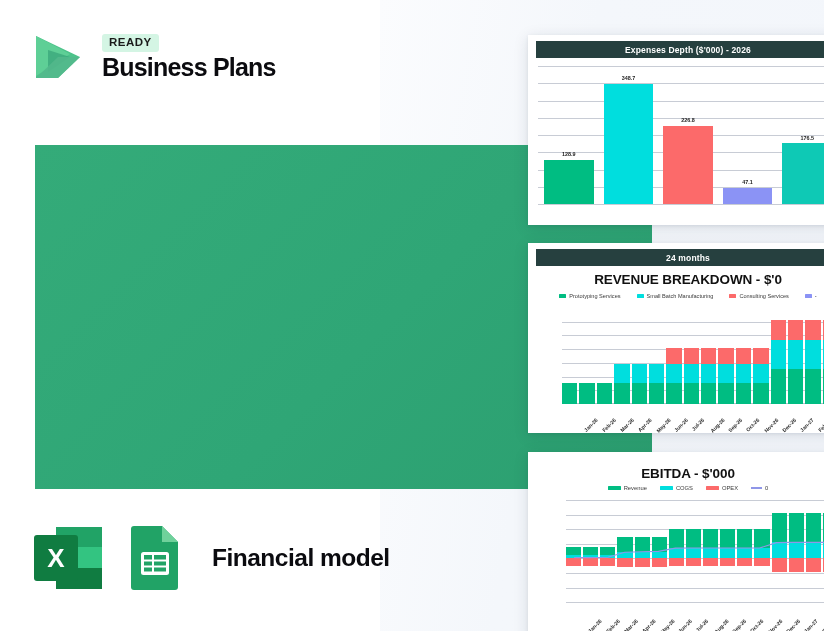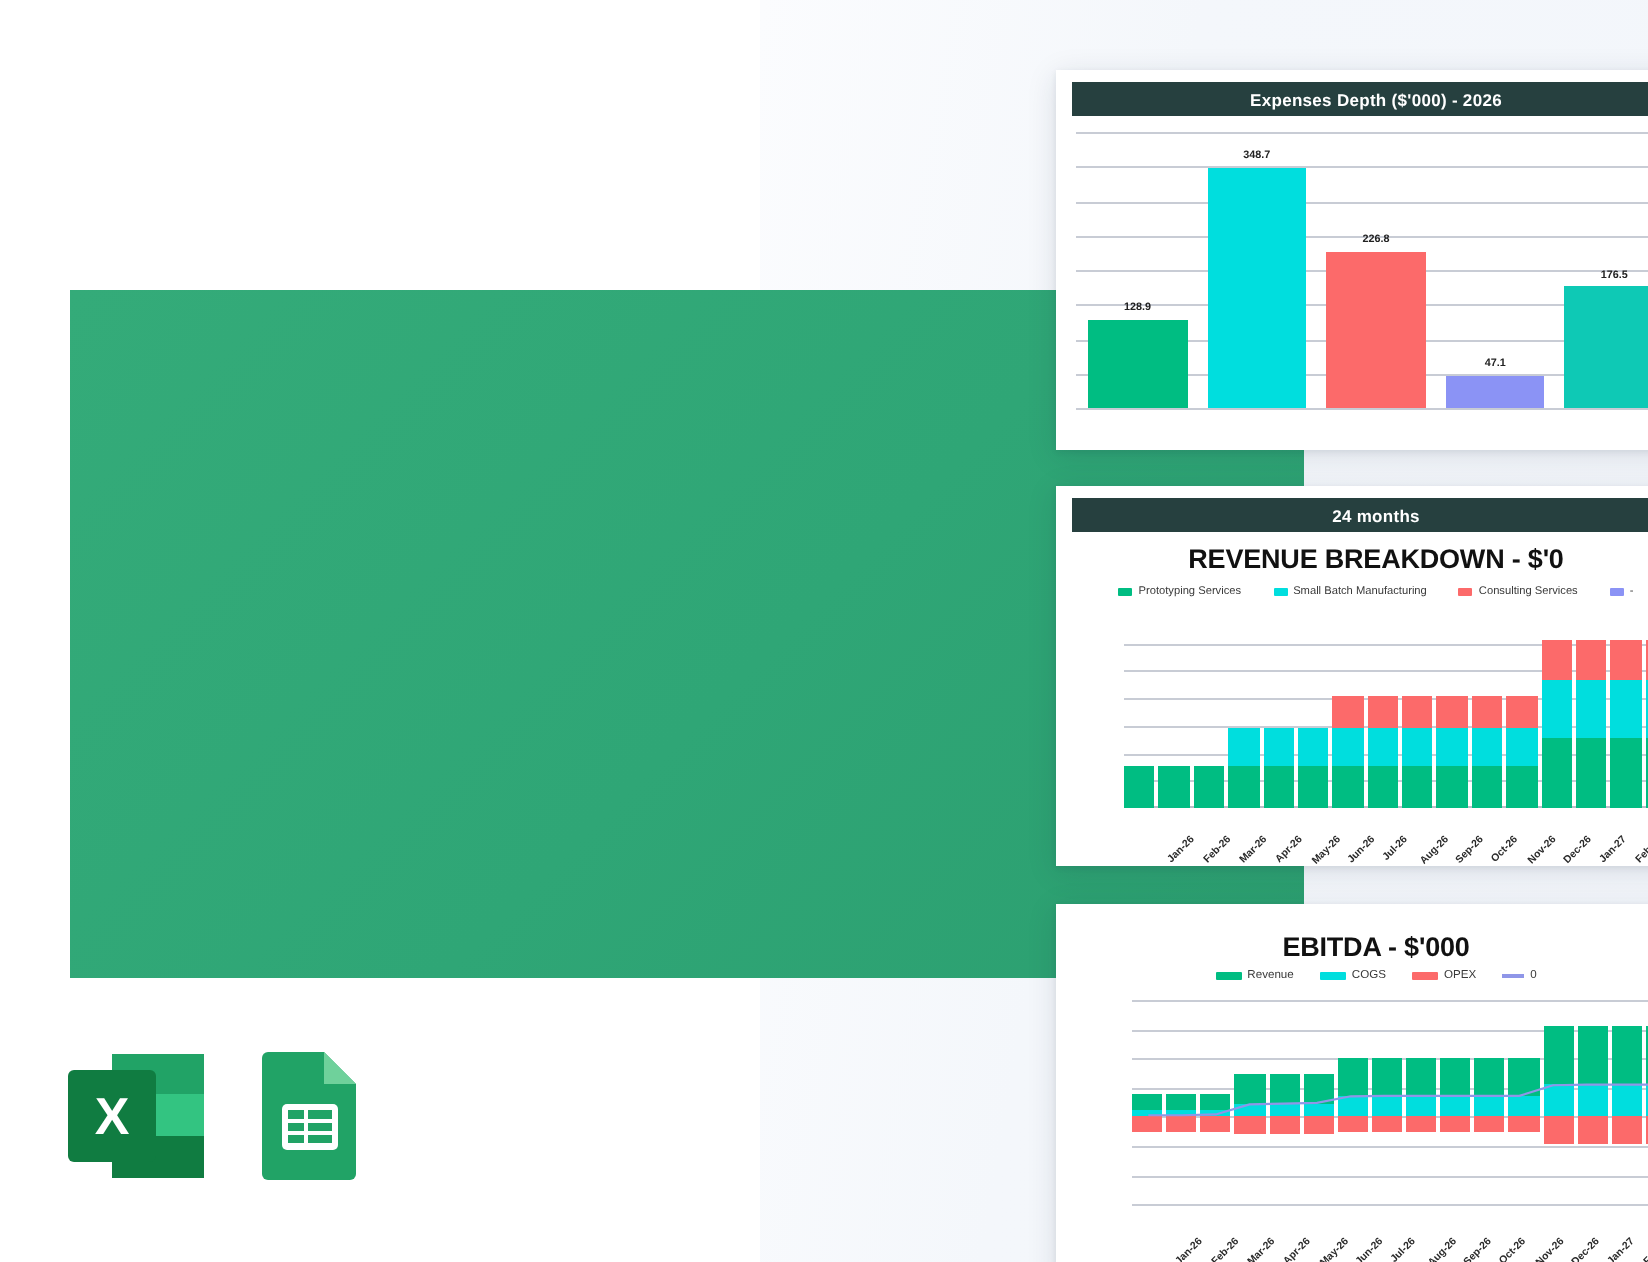--- a/index.html
+++ b/index.html
@@ -103,6 +103,21 @@
   <div class="bg-left"></div>
   <div class="bg-right"></div>
 
+  <div class="logo-wrap">
+    <div class="logo-mark">
+      <svg viewBox="0 0 60 58" width="60" height="58">
+        <path d="M8 8 L8 50 L30 50 L52 29 L8 8 Z" fill="#4cc38a"></path>
+        <path d="M8 8 L8 50 L30 50 L52 29 Z" fill="none"></path>
+        <path d="M8 8 L42 26 L8 48 Z" fill="#5ecf96"></path>
+        <path d="M20 22 L42 29 L20 44 Z" fill="#3aa579" opacity=".75"></path>
+        <path d="M8 50 L30 50 L52 29 L30 29 Z" fill="#53b88c" opacity=".85"></path>
+      </svg>
+    </div>
+    <div class="logo-text">
+      <span class="ready-badge">READY</span>
+      <span class="brand-name">Business Plans</span>
+    </div>
+  </div>
 
   <div class="green-band"></div>
 

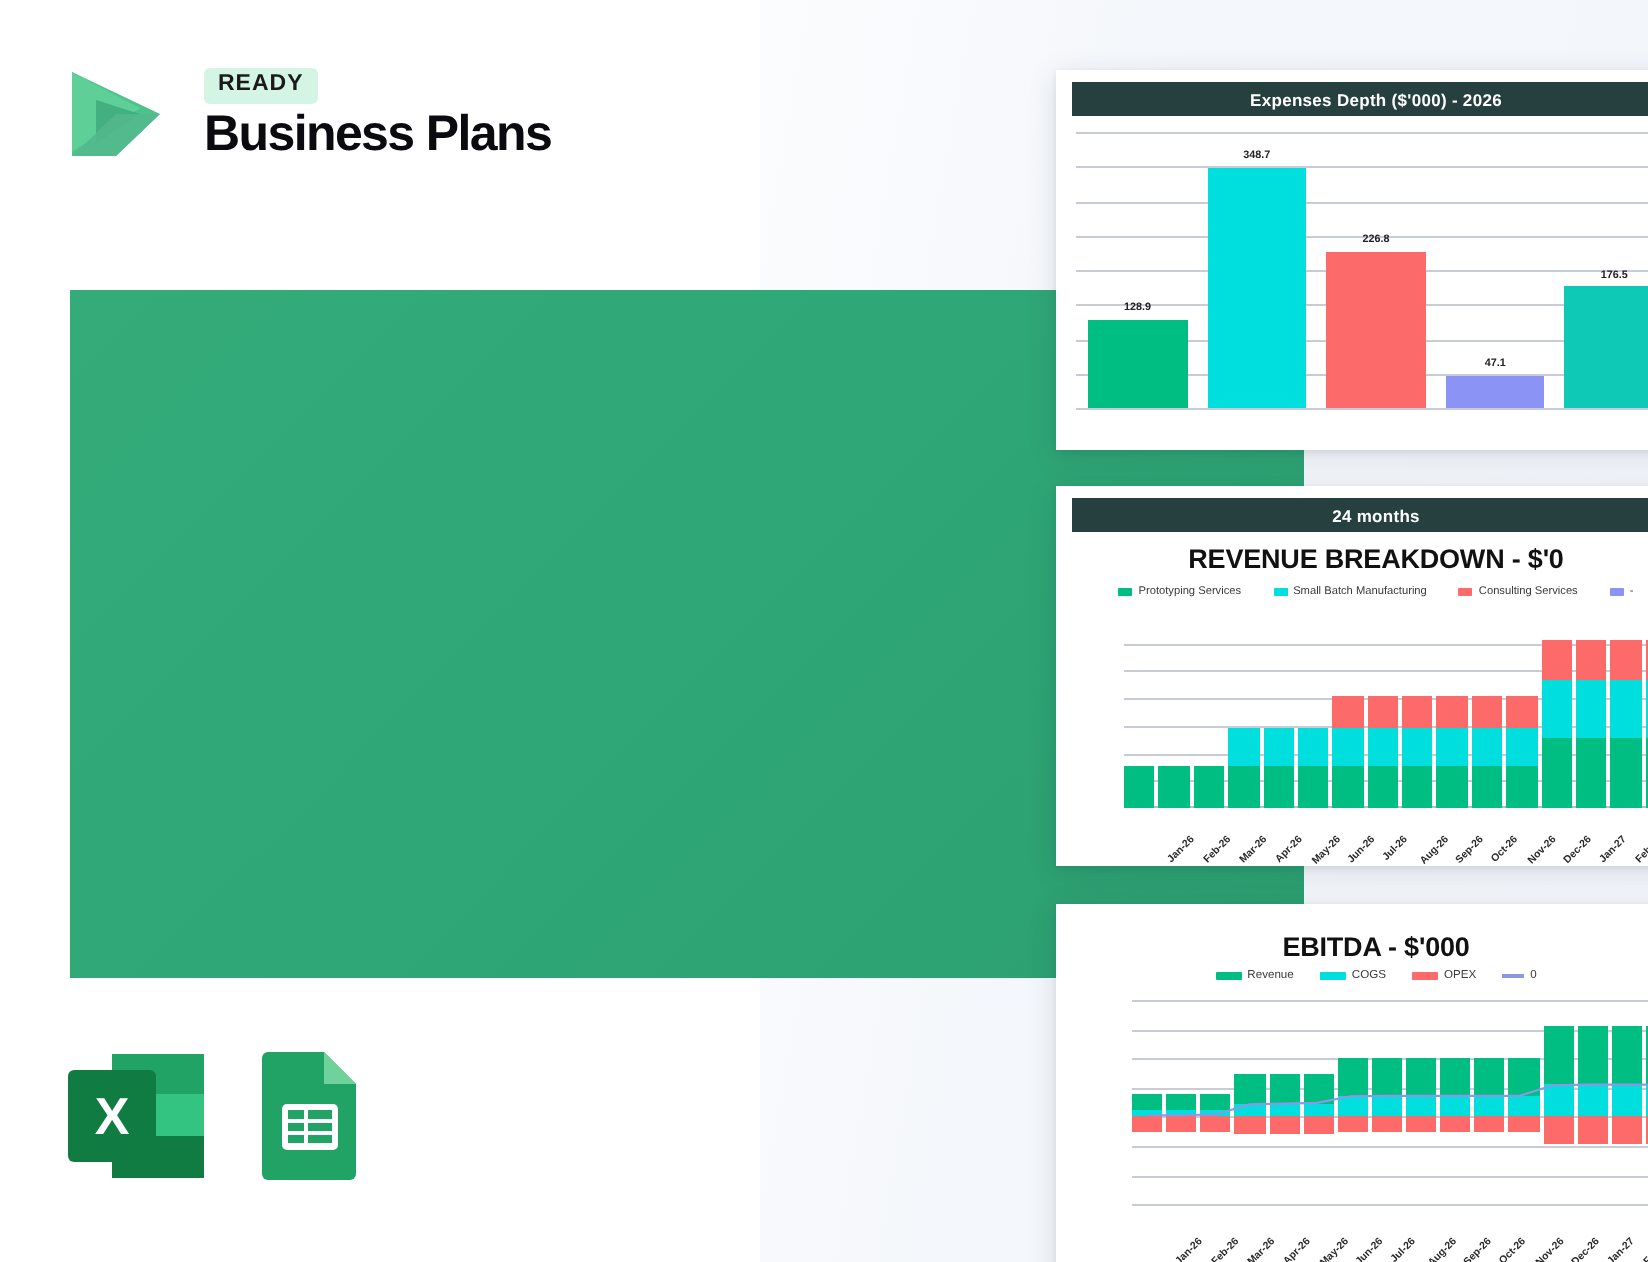--- a/index.html
+++ b/index.html
@@ -145,6 +145,7 @@
         <rect x="30" y="44.5" width="12" height="4" fill="#21a366"></rect>
       </svg>
     </span>
+    <span class="footer-label">Financial model</span>
   </div>
 
   <div class="card card-1">

